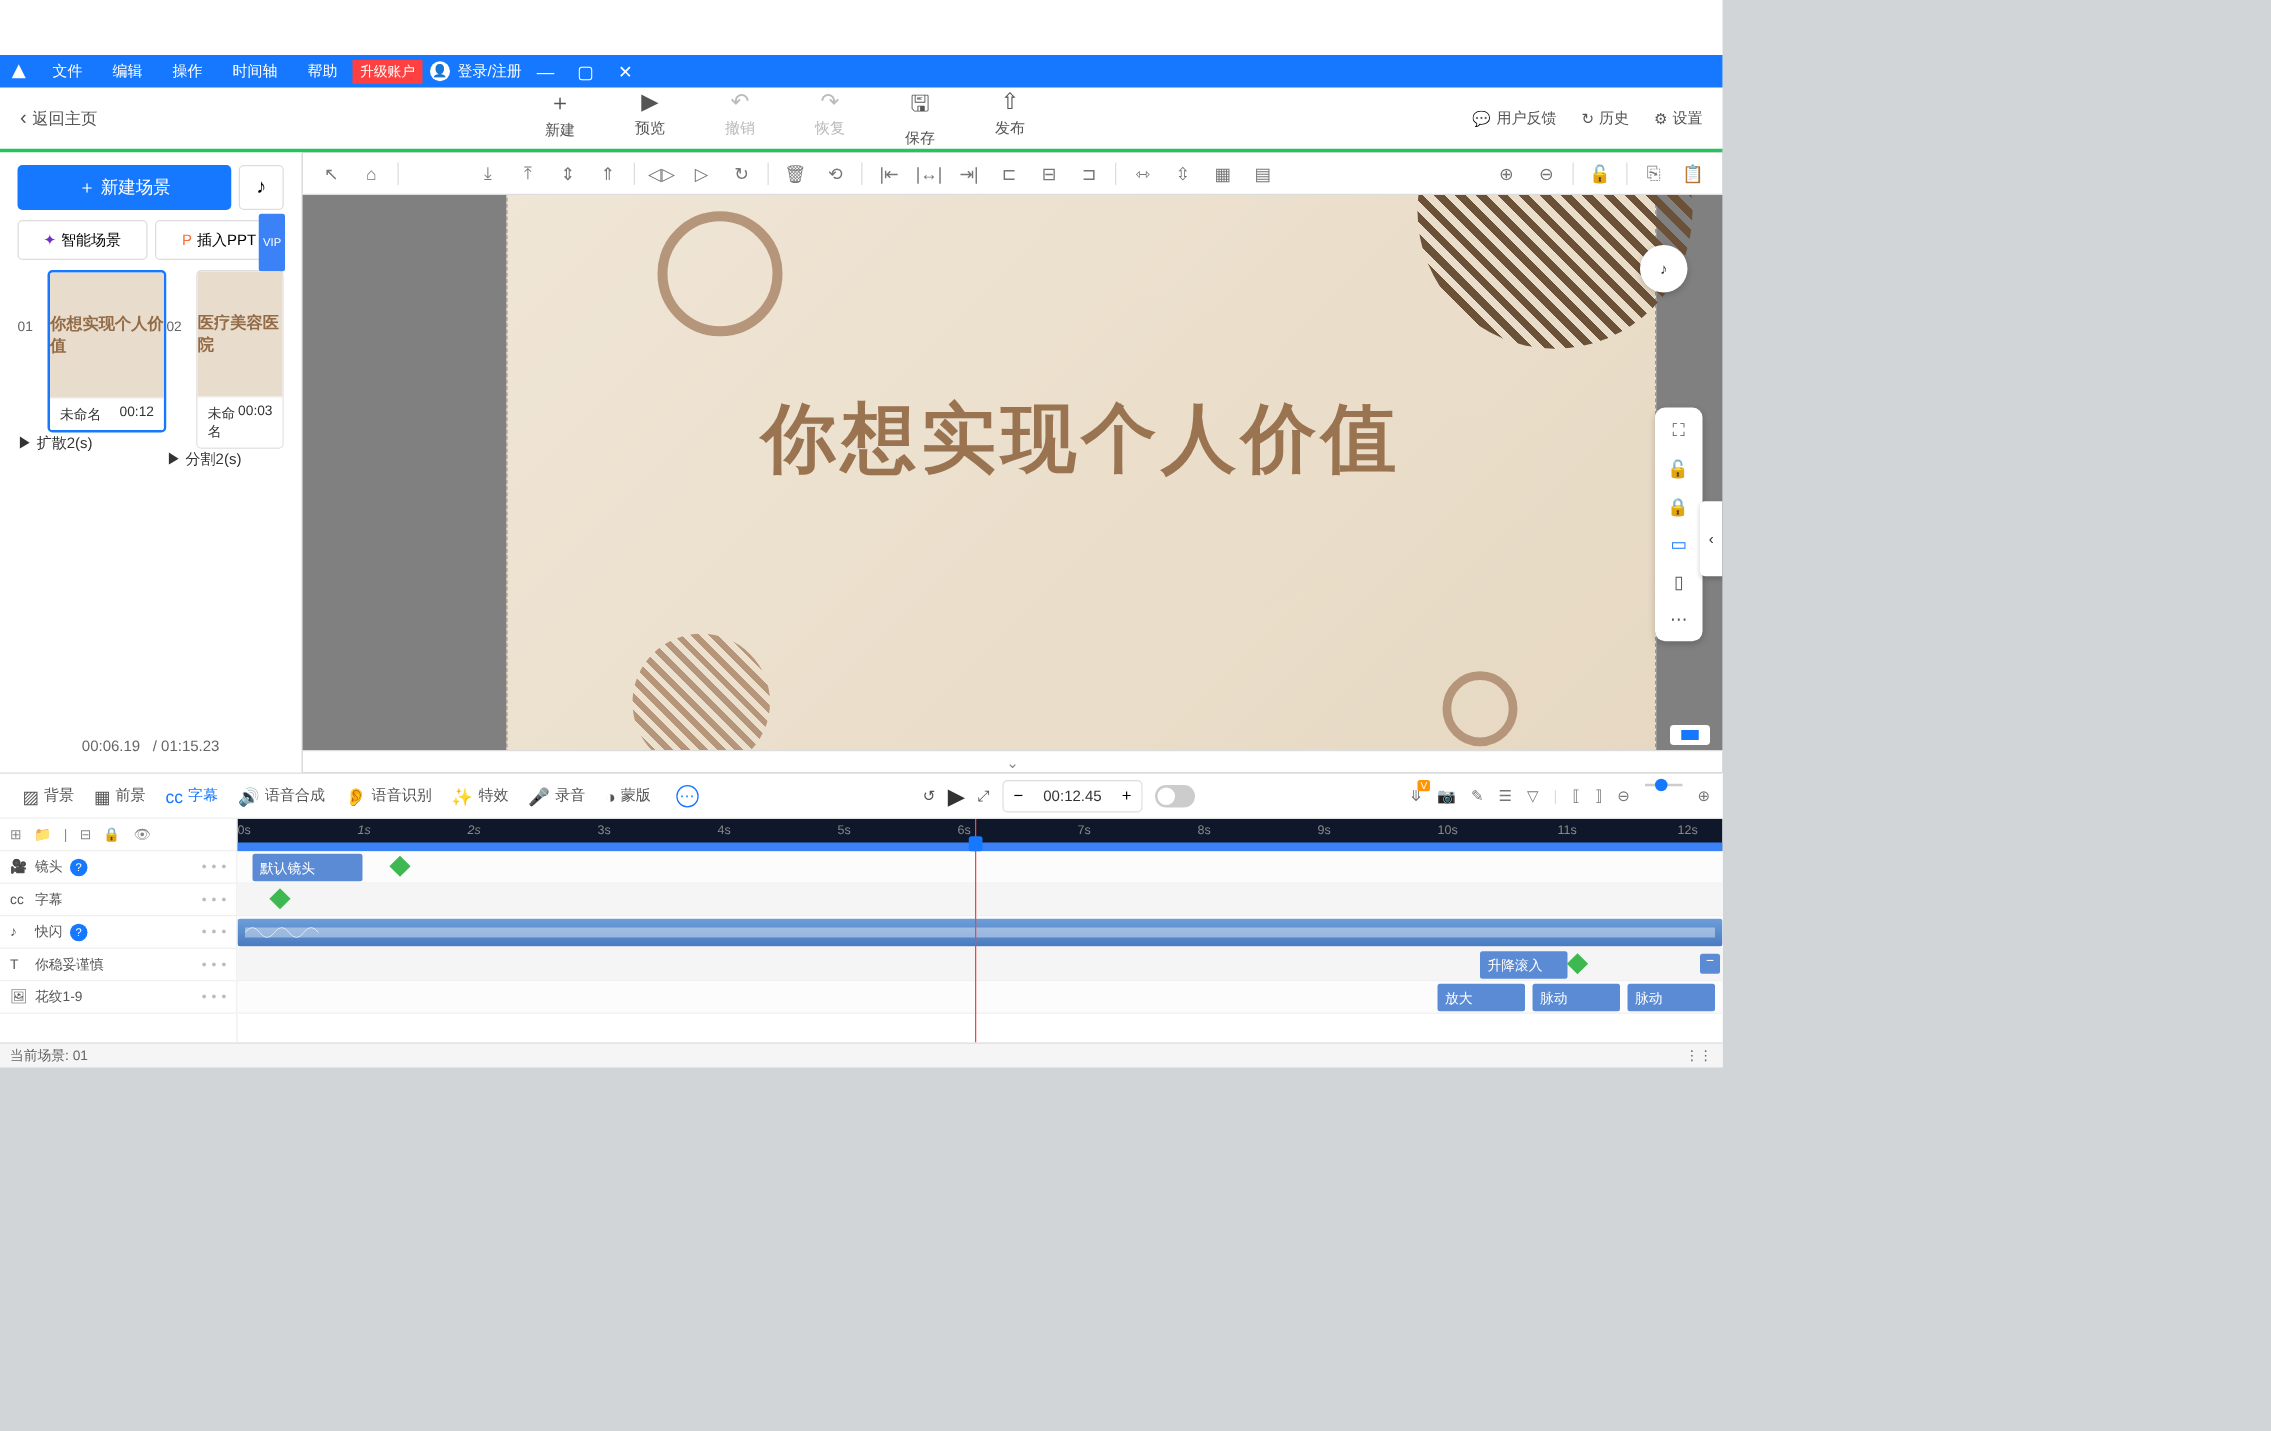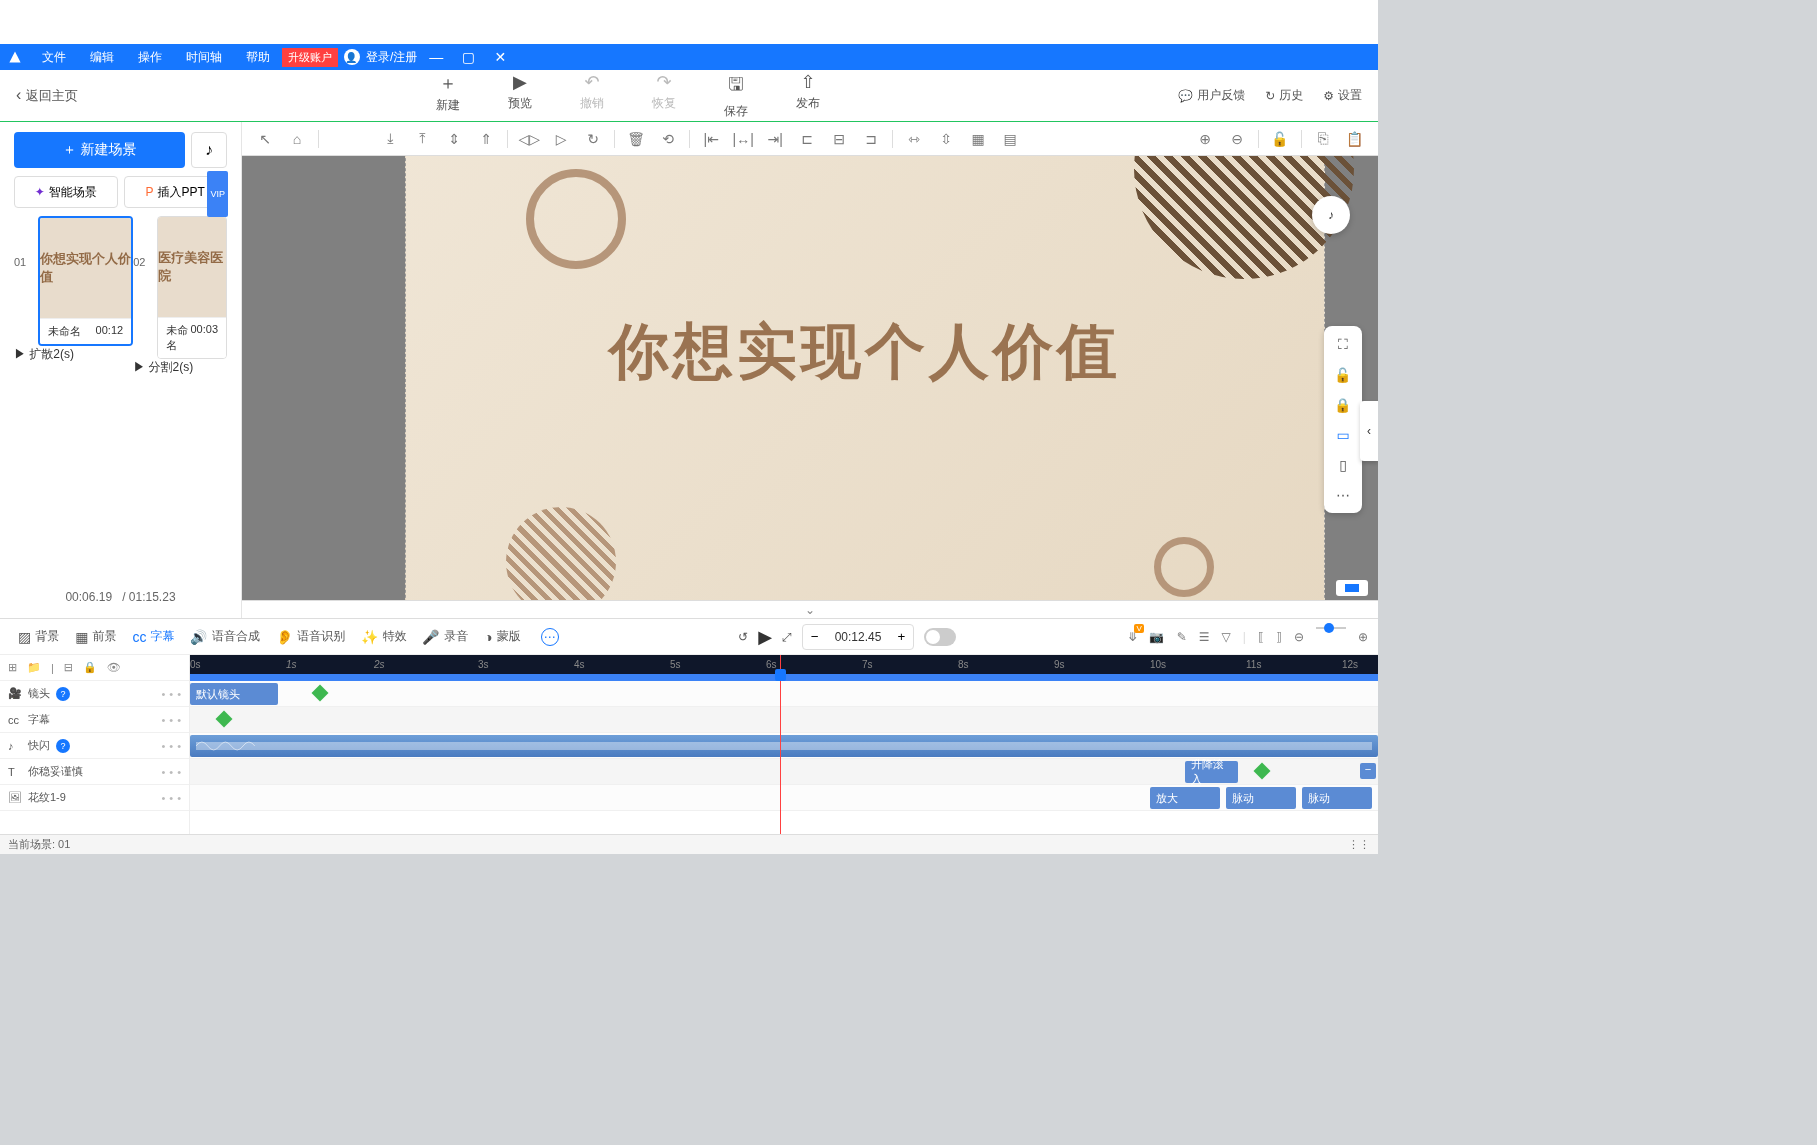--- a/index.html
+++ b/index.html
@@ -18,7 +18,7 @@
 .titlebar .winbtn{width:26px;text-align:center;font-size:14px;}
 
 
-.toptool{height:52px;border-bottom:1px solid #22c55e;display:flex;align-items:center;padding:0 16px;}
+.toptool{height:52px;border-bottom:3px solid #22c55e;display:flex;align-items:center;padding:0 16px;}
 .toptool .back{font-size:13px;color:#555;cursor:pointer;}
 .toptool .back::before{content:"‹ ";font-size:16px;}
 .toptool .center{flex:1;display:flex;justify-content:center;gap:48px;}

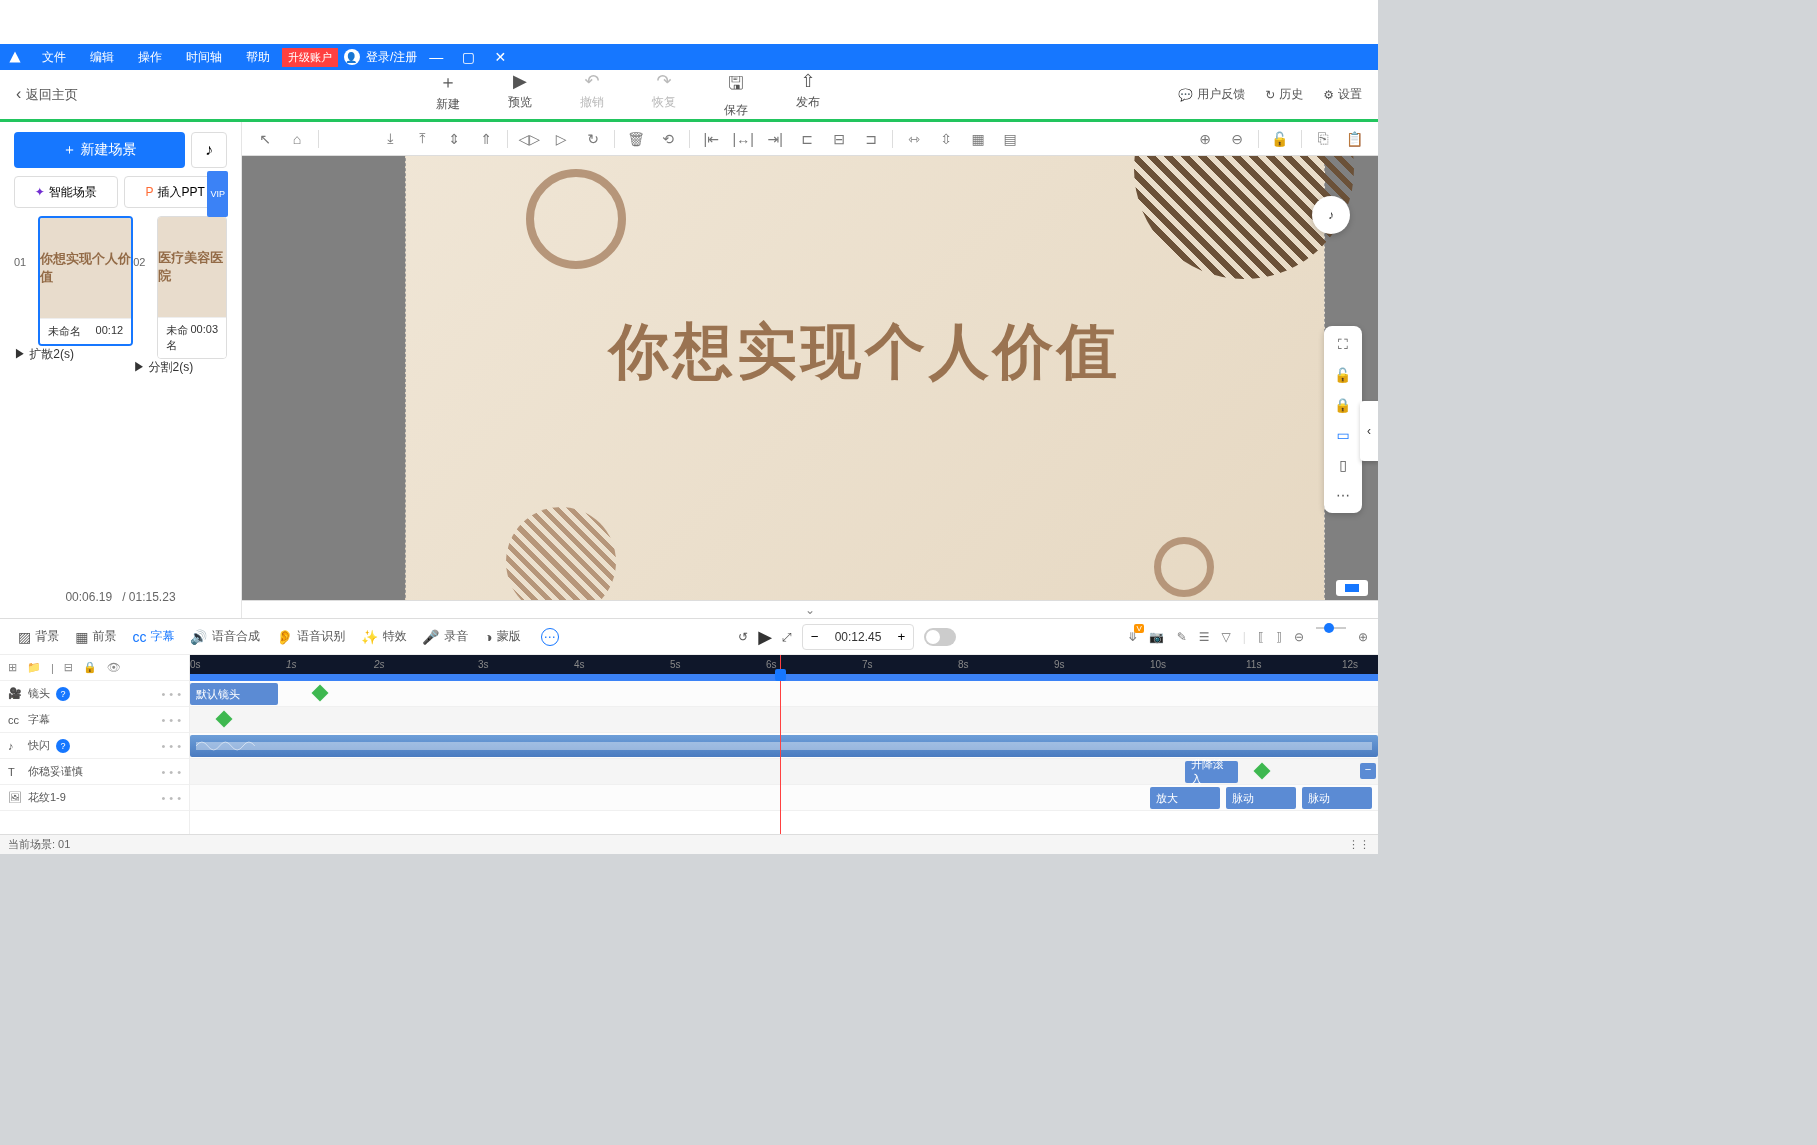--- a/index.html
+++ b/index.html
@@ -439,7 +439,7 @@
           </div>
         <div class="playhead"></div>
         <div class="trackrow">
-          <div class="clip" style="left:0;width:88px">默认镜头</div>
+          <div class="clip" style="left:12px;width:88px">默认镜头</div>
           <div class="diamond" style="left:124px"></div>
         </div>
         <div class="trackrow alt">

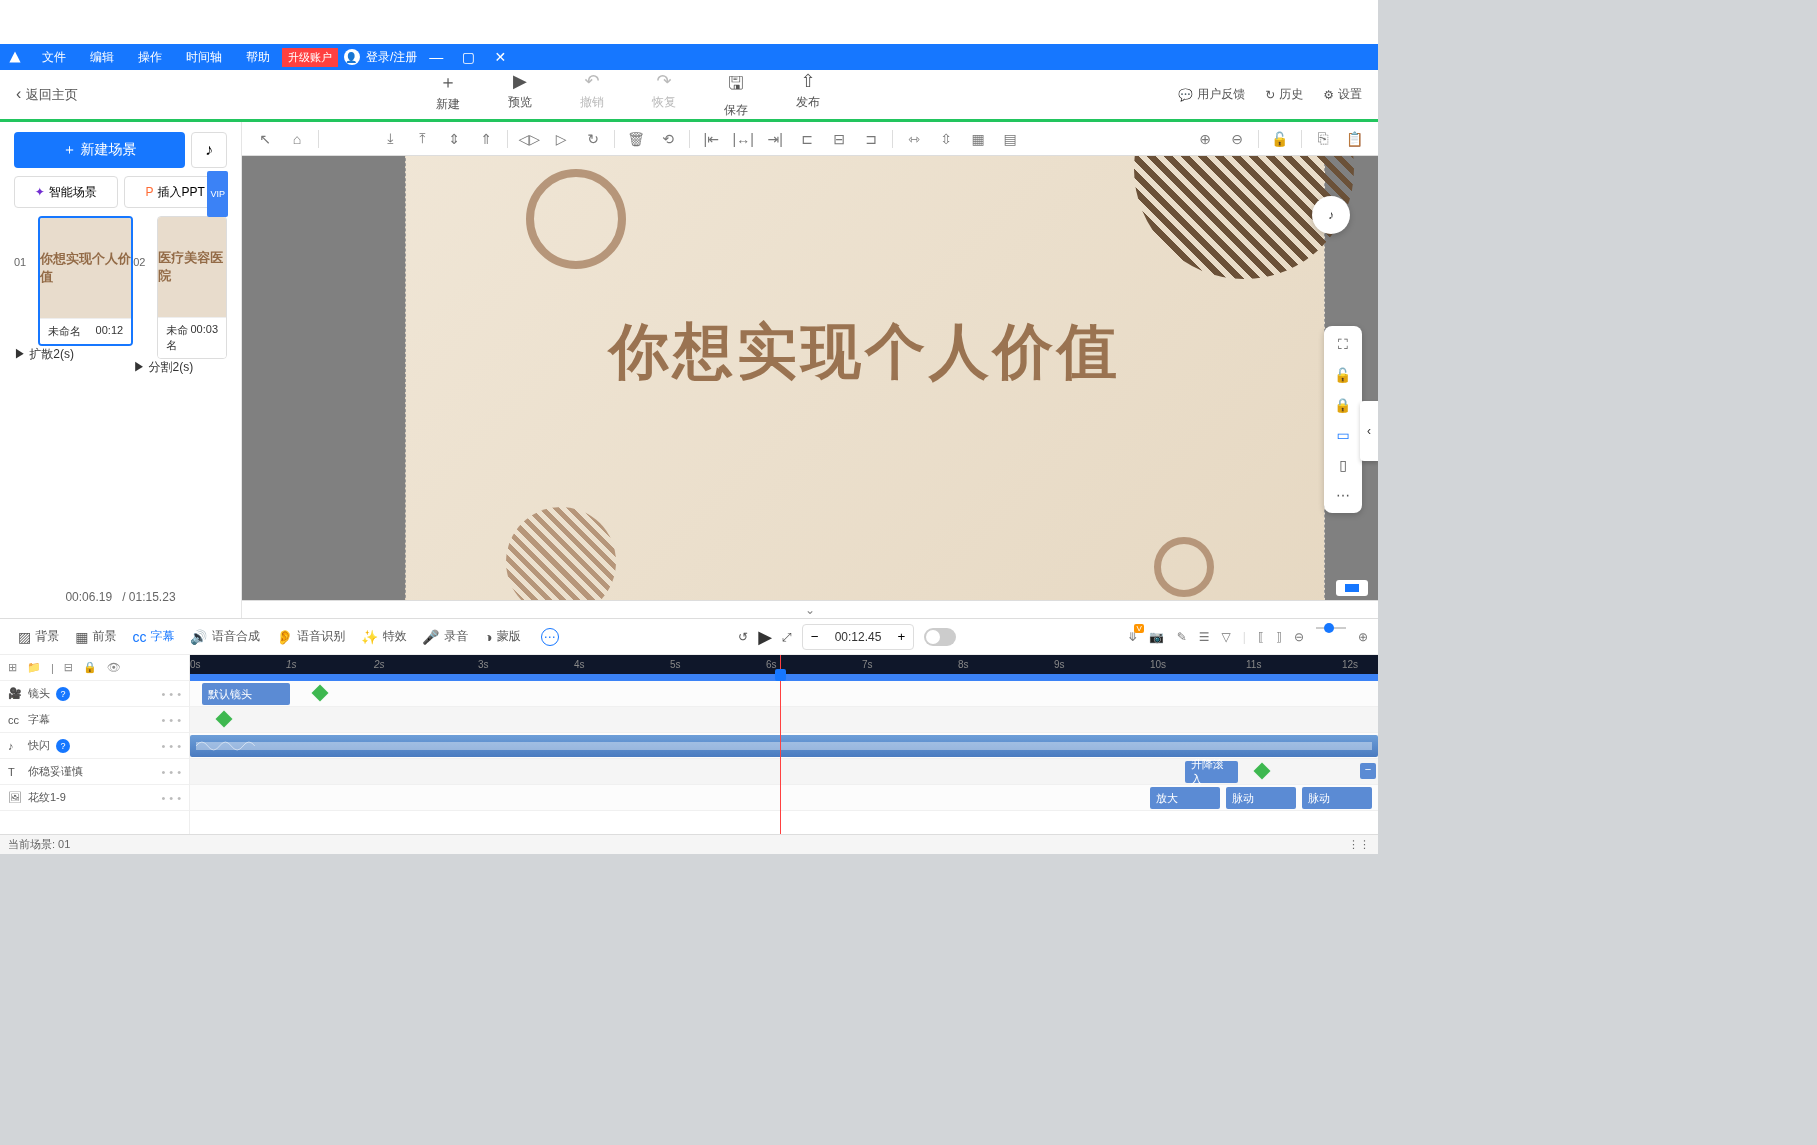--- a/index.html
+++ b/index.html
@@ -454,7 +454,7 @@
           </div>
         </div>
         <div class="trackrow alt">
-          <div class="clip action" style="right:140px;width:53px;left:auto">升降滚入</div>
+          <div class="clip action" style="right:124px;width:70px;left:auto">升降滚入</div>
           <div class="diamond" style="right:110px;left:auto"></div>
           <div style="position:absolute;right:2px;top:4px;width:16px;height:16px;background:#5b8bd4;border-radius:2px;color:#fff;text-align:center;font-size:11px">−</div>
         </div>

